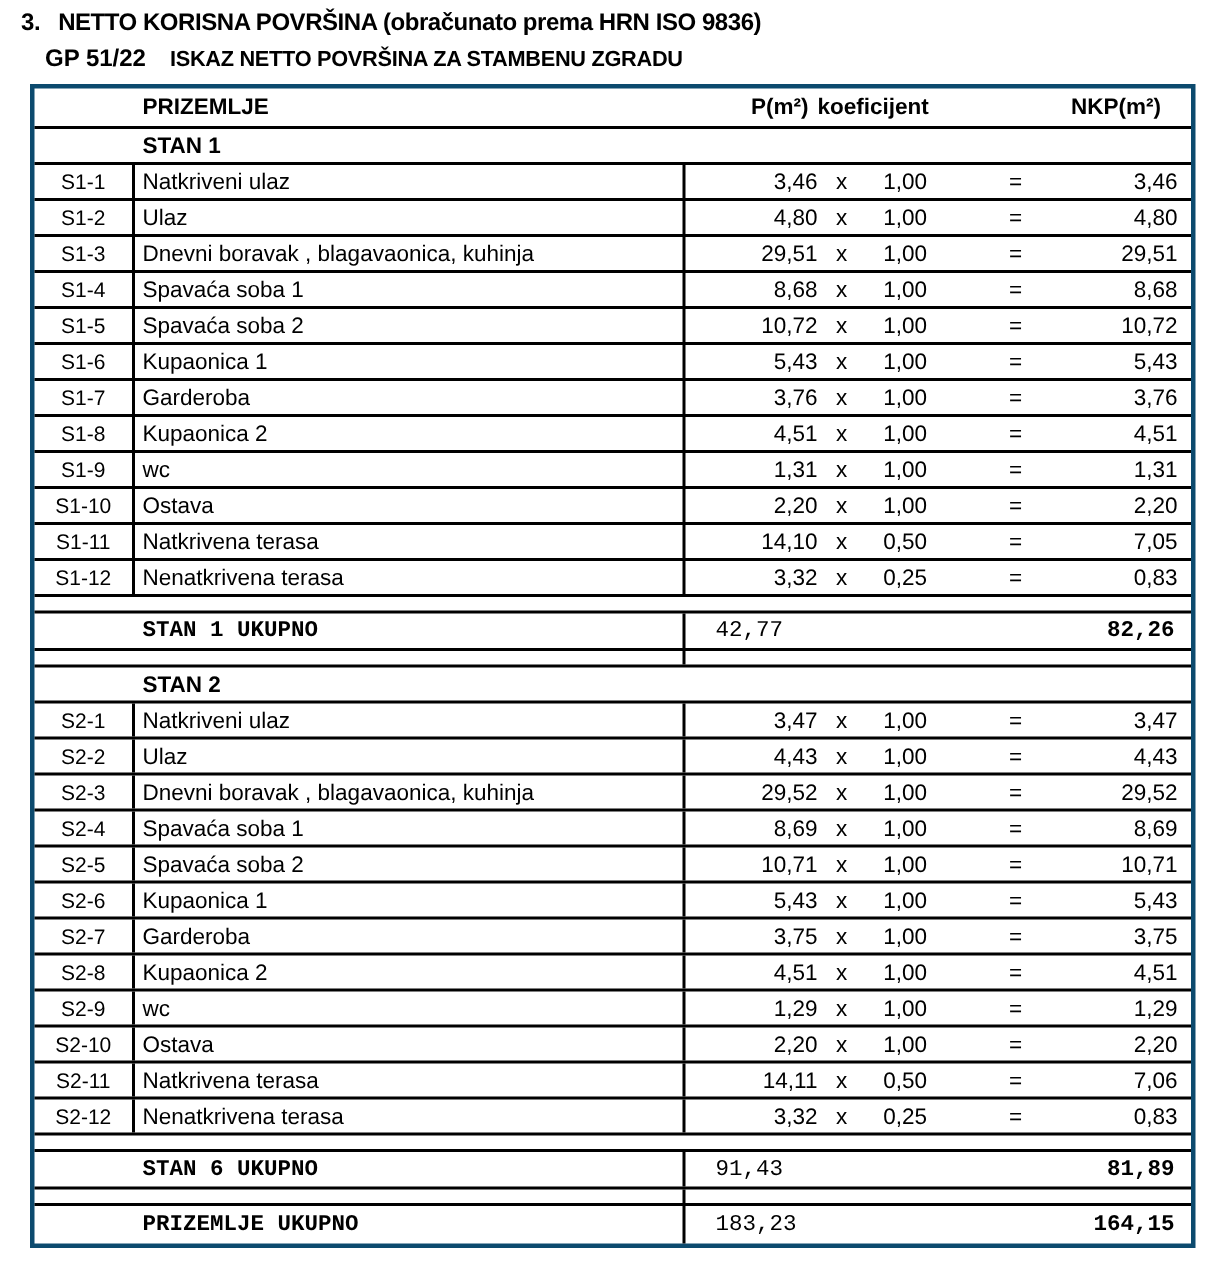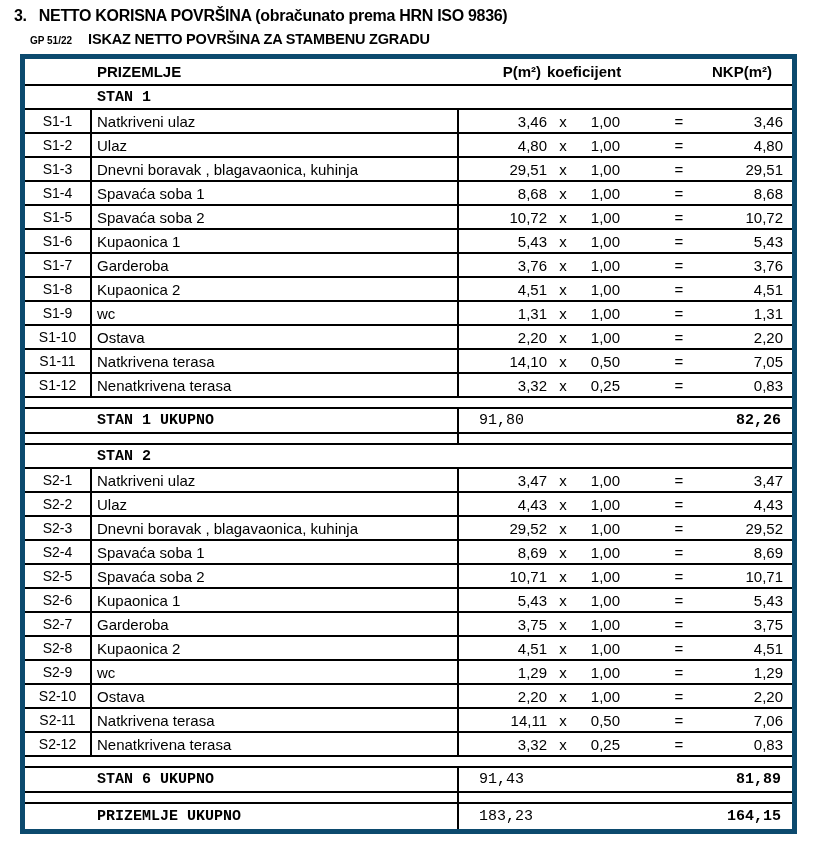--- a/index.html
+++ b/index.html
@@ -32,7 +32,7 @@
     align-items: baseline;
     font-weight: 700;
   }
-  .doc-subtitle .s-code { font-size: 10px; }
+  .doc-subtitle .s-code { font-size: 16px; }
   .doc-subtitle .s-main { font-size: 14.5px; margin-left: 16px; letter-spacing: -0.2px; }
 
   

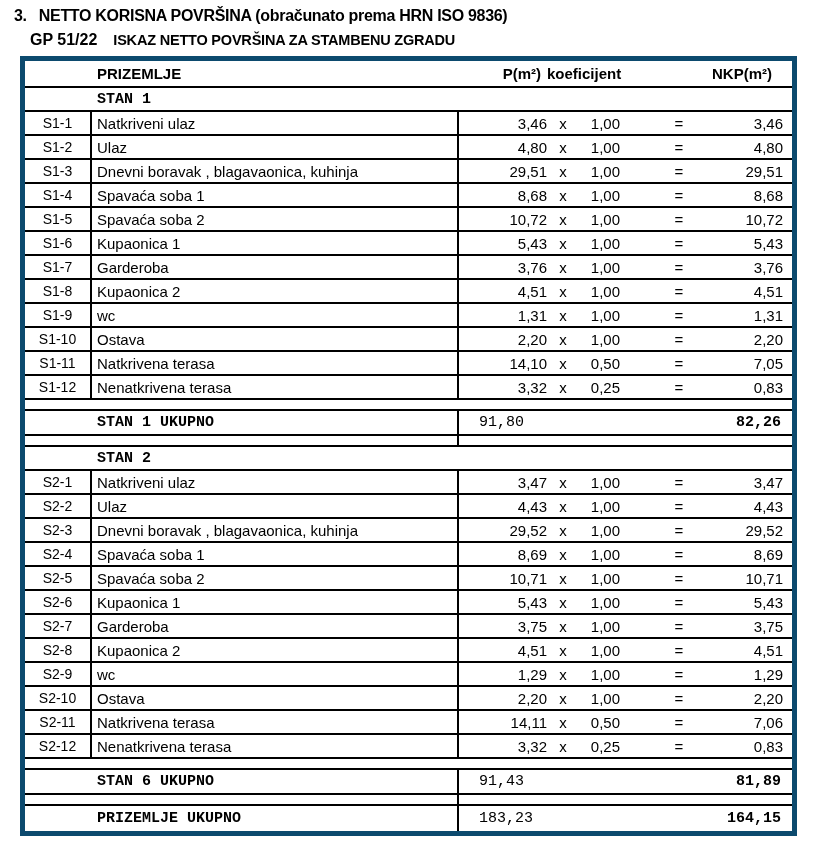--- a/index.html
+++ b/index.html
@@ -40,7 +40,7 @@
     box-sizing: border-box;
     margin: 7px 0 0 20px;
     width: 777px;
-    border: 5px solid #0c4a6e;
+    border: 3px solid #0c4a6e;
     background: #fff;
   }
   .area-table * { box-sizing: border-box; }

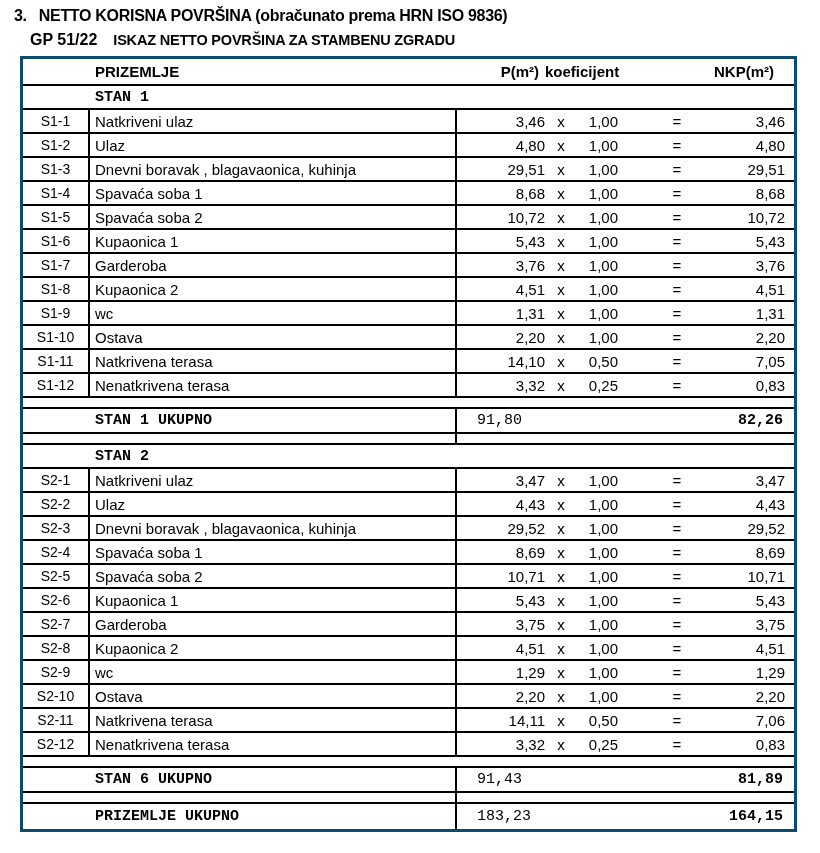--- a/index.html
+++ b/index.html
@@ -53,7 +53,7 @@
     line-height: 1;
   }
   .header-row  { height: 27px; }
-  .section-row { height: 24px; font-family: Liberation Mono, monospace; }
+  .section-row { height: 24px; }
   .data-row    { height: 24px; }
   .total-row   { height: 25px; font-family: Liberation Mono, monospace; }
   .spacer-row  { height: 11px; }

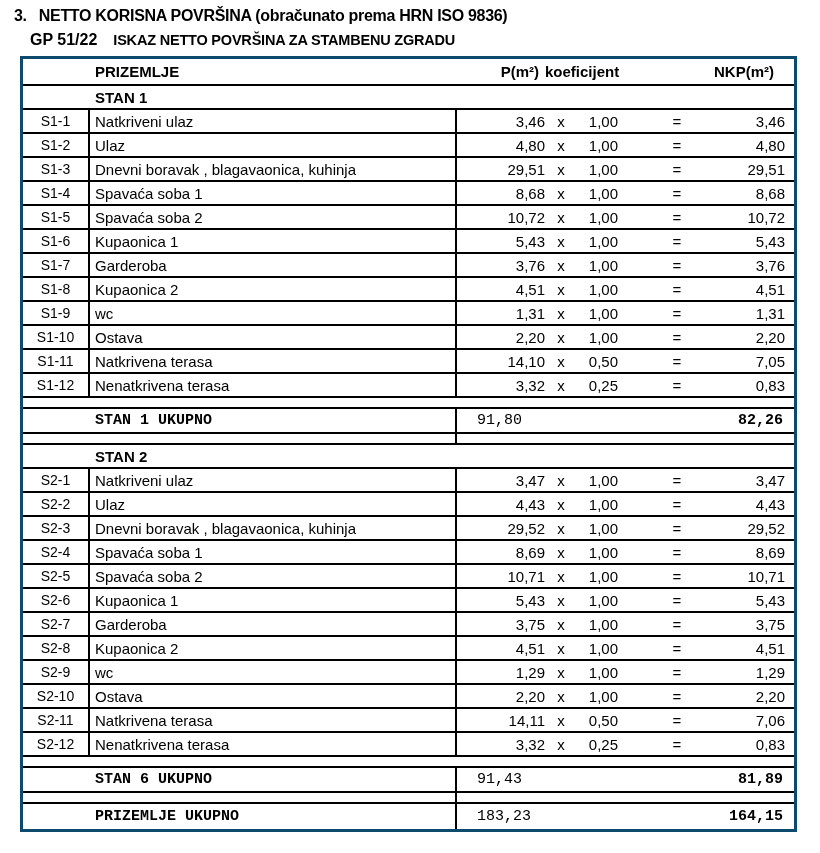--- a/index.html
+++ b/index.html
@@ -253,7 +253,7 @@
 
           <div class="row total-row">
             <div class="cell t-label bold">STAN 1 UKUPNO</div>
-            <div class="cell t-p">91,80</div>
+            <div class="cell t-p">42,77</div>
             <div class="cell t-nkp bold">82,26</div>
           </div>
 

